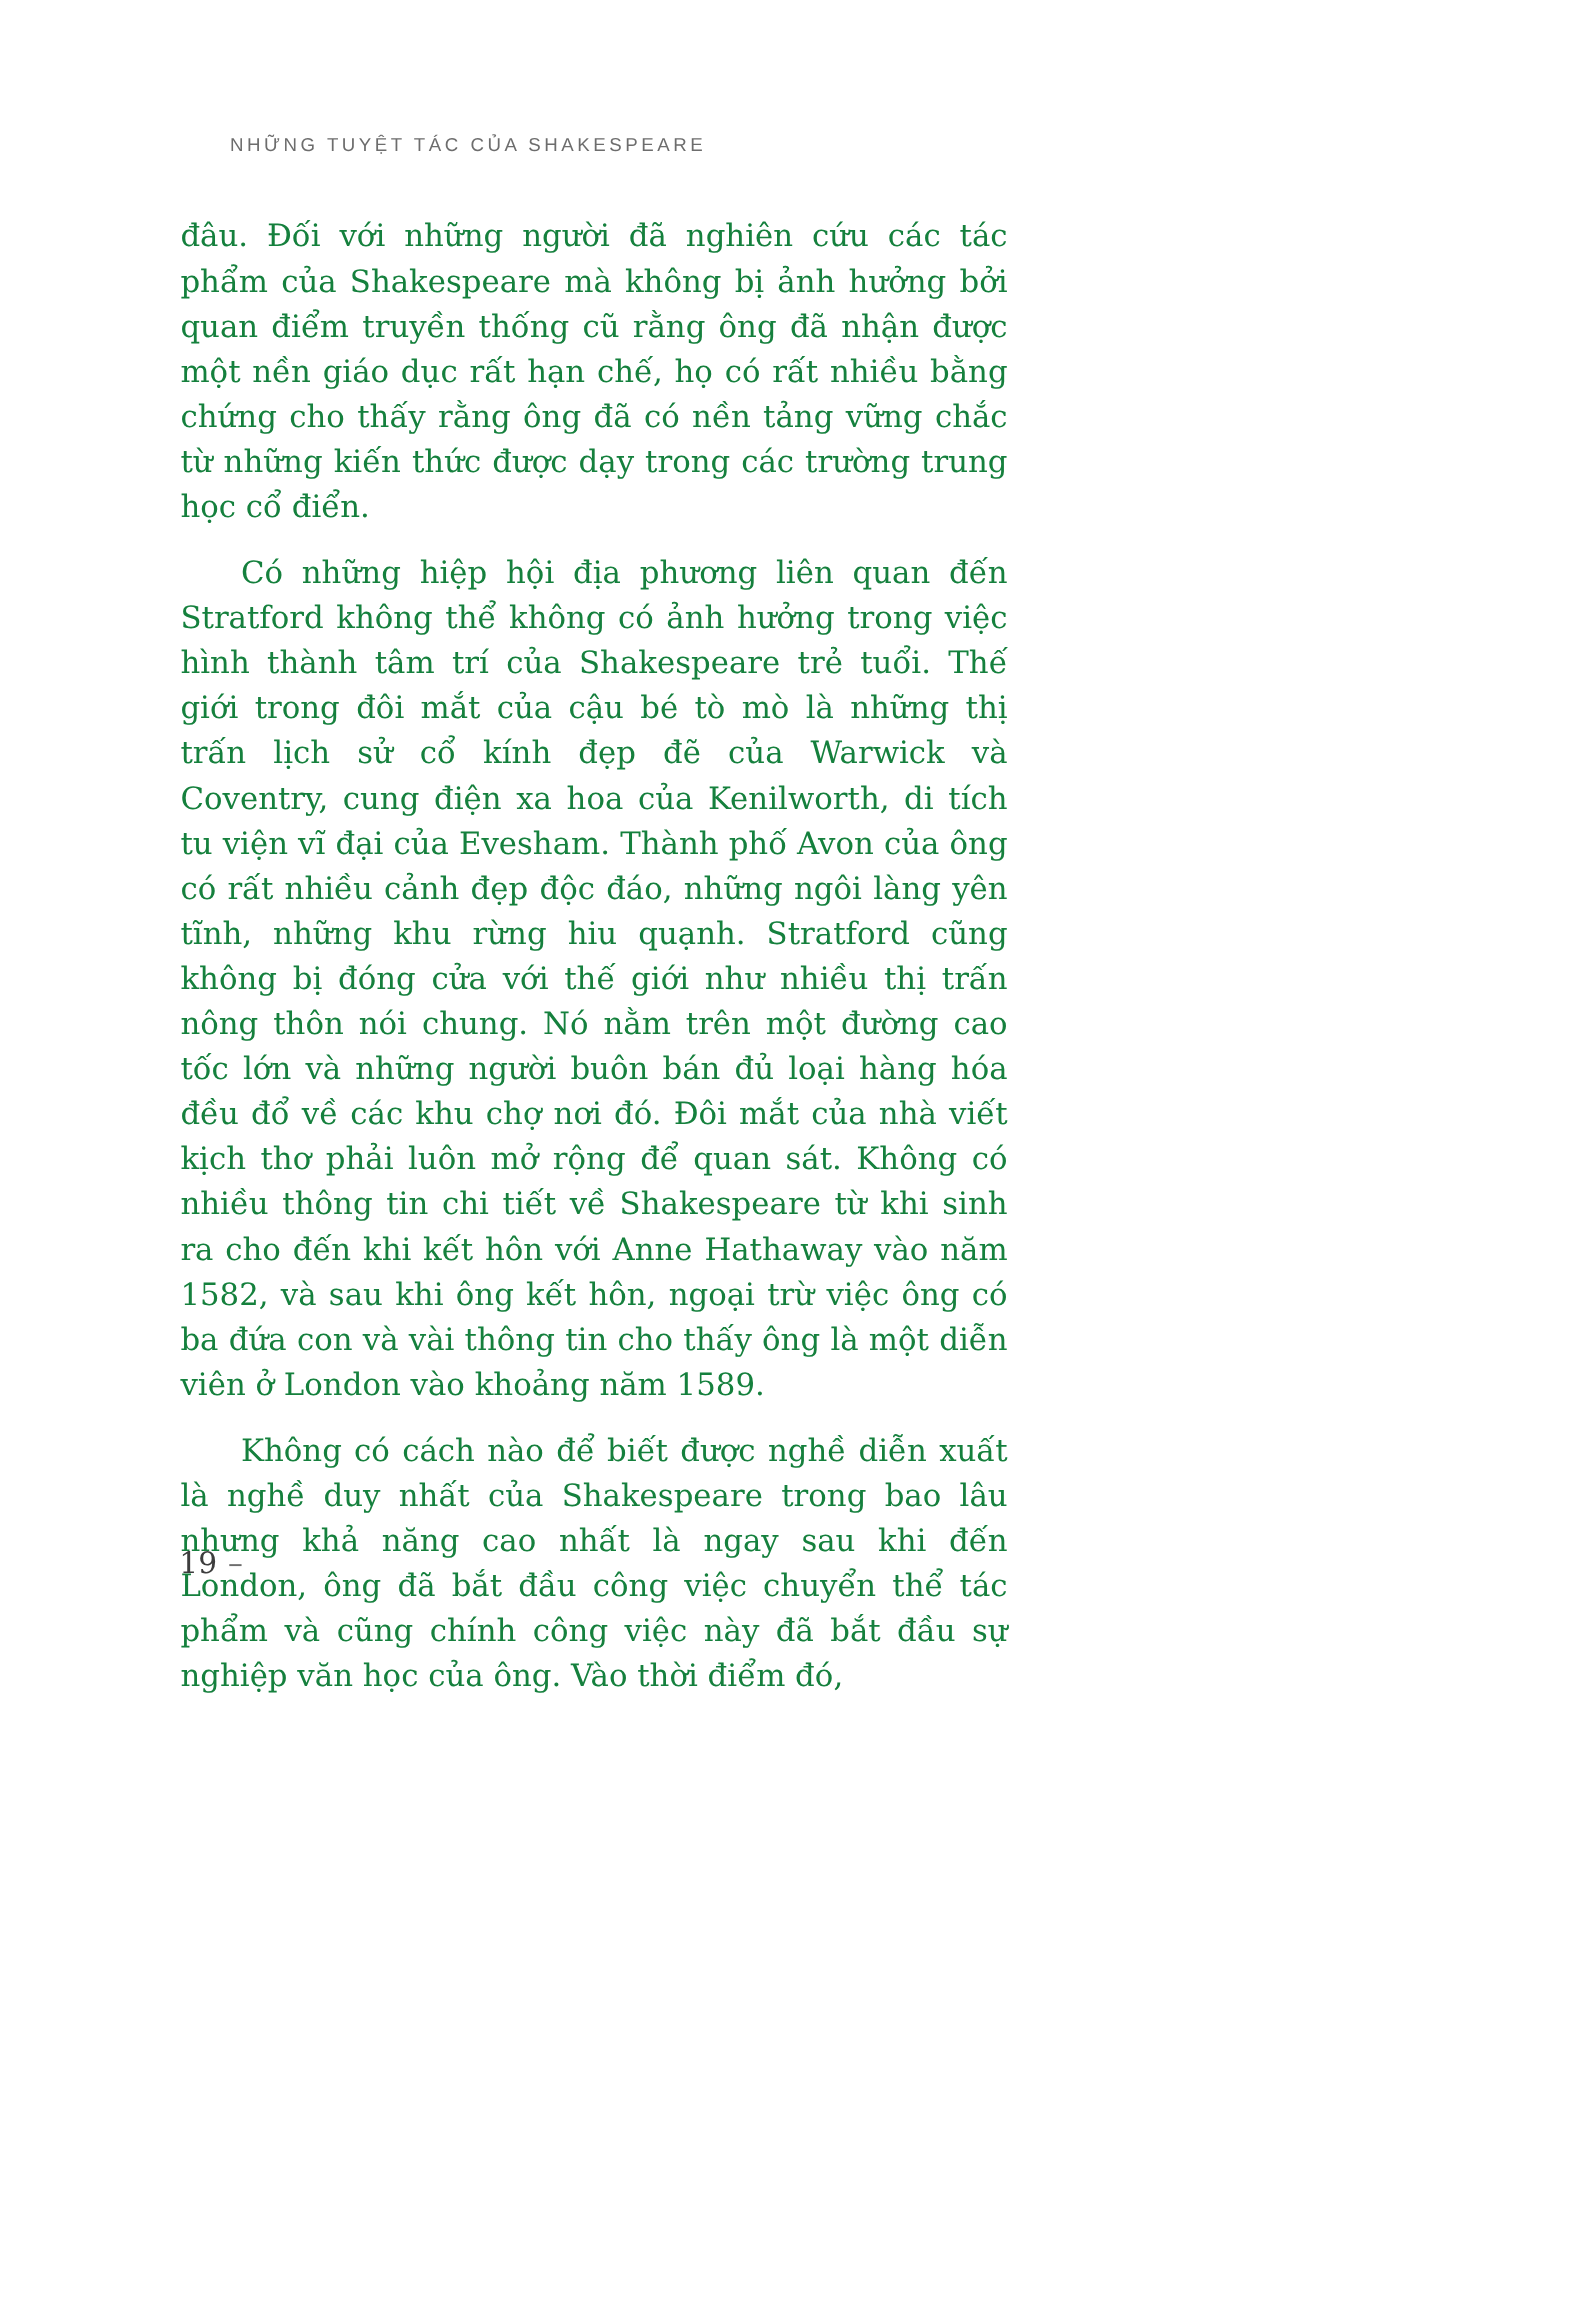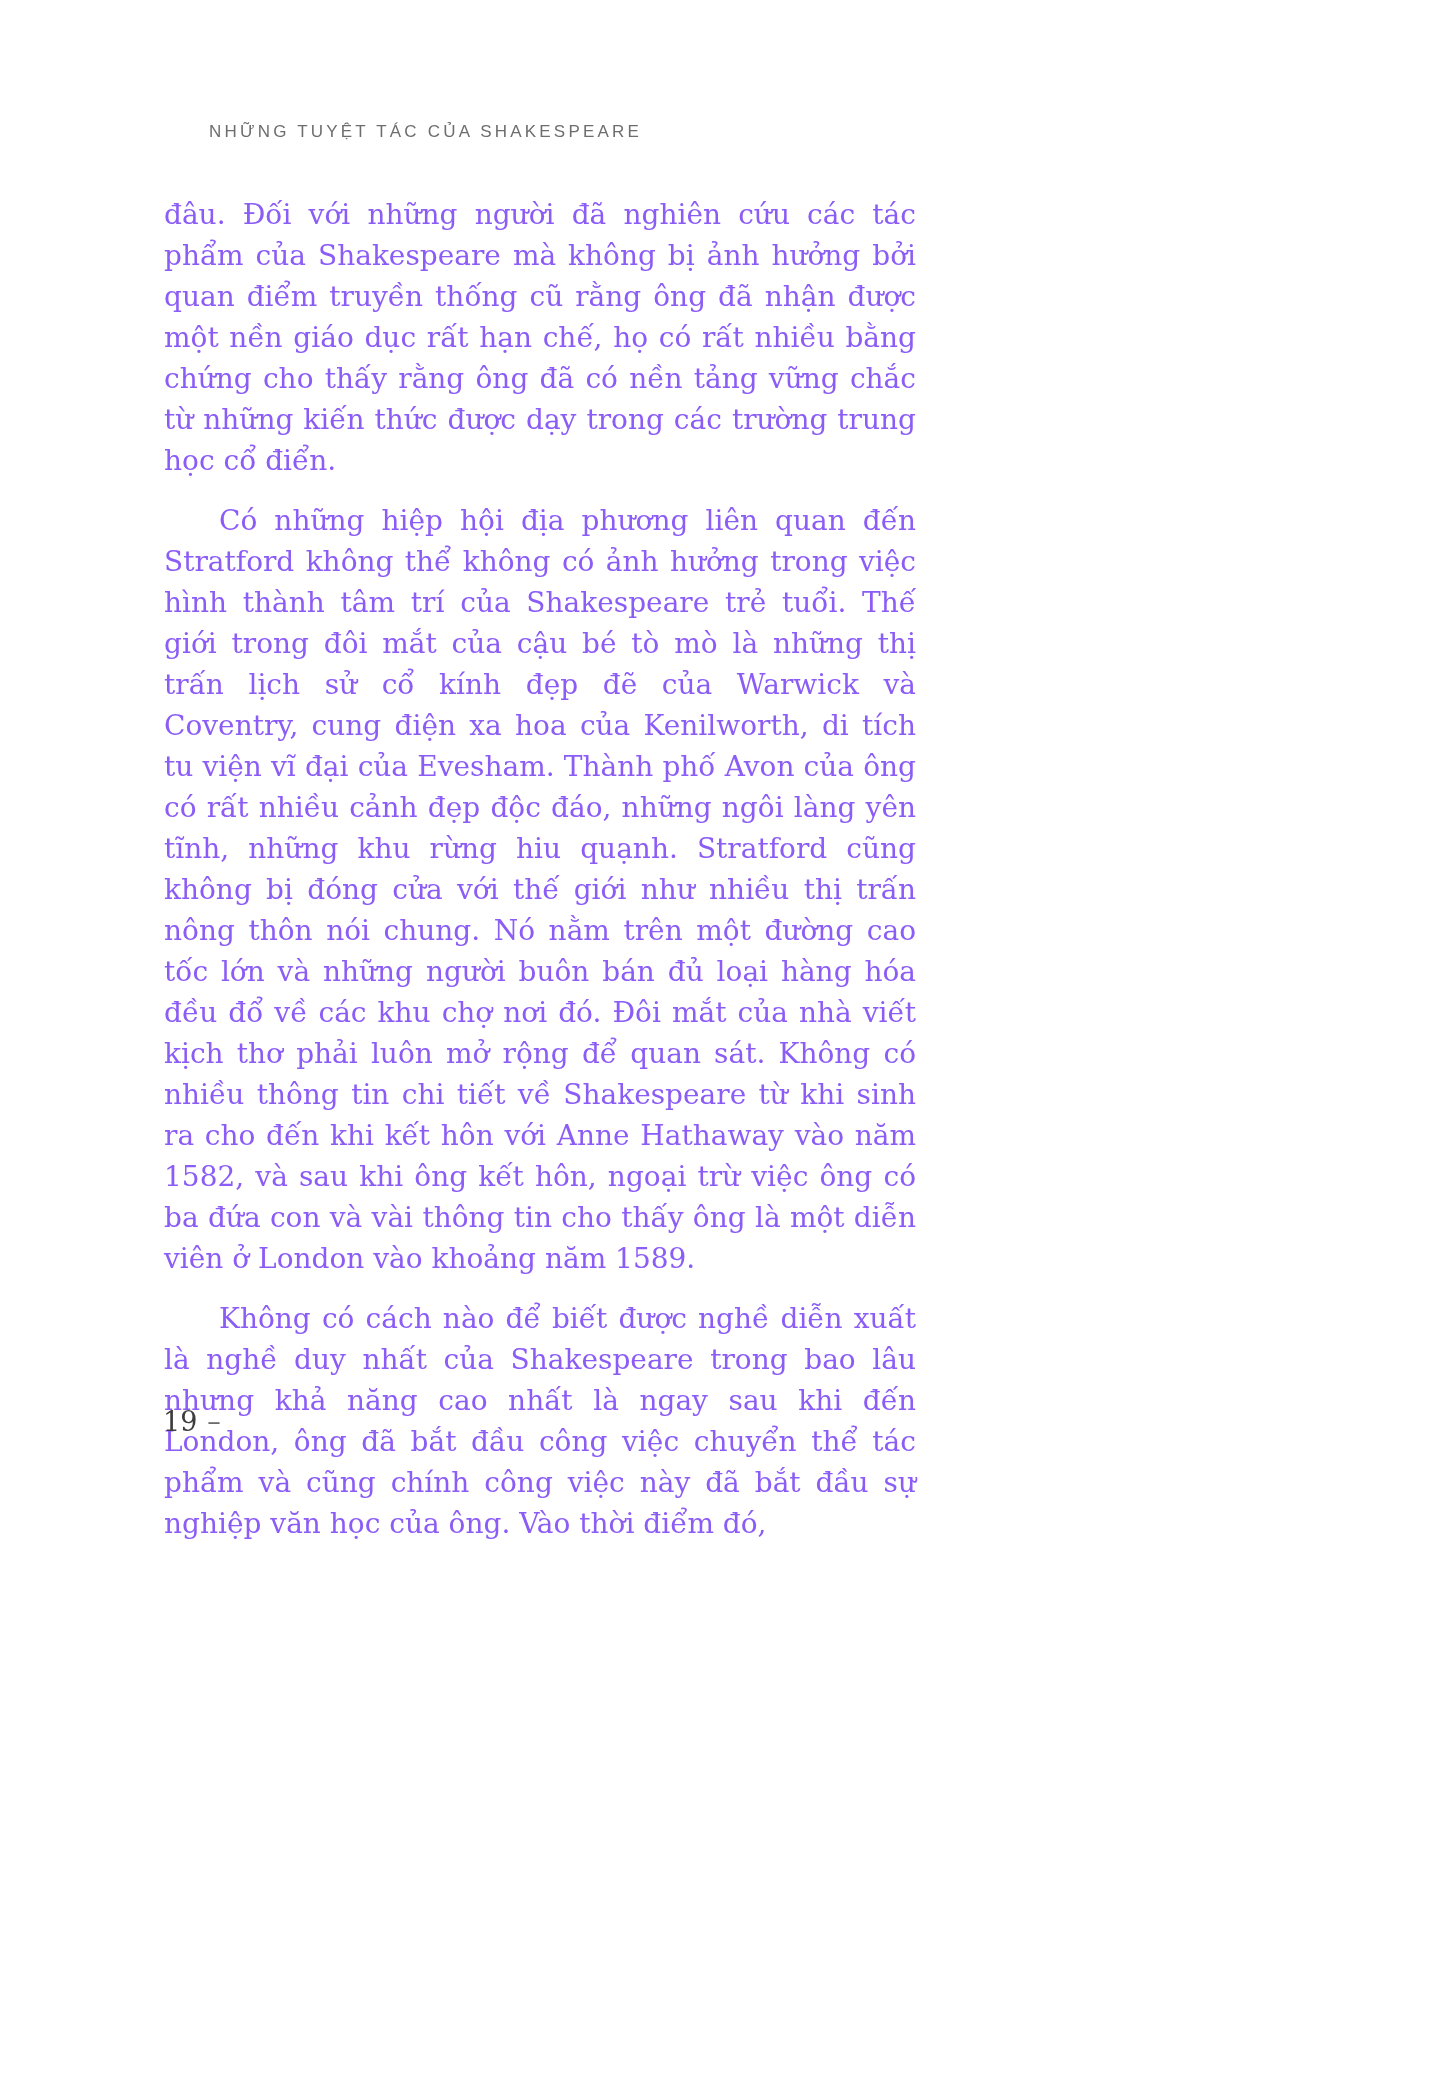--- a/index.html
+++ b/index.html
@@ -36,7 +36,7 @@
       font-family: "DejaVu Serif", "Liberation Serif", serif;
       font-size: 28px;
       line-height: 41px;
-      color: #8b5cf6;
+      color: #15803d;
       text-align: justify;
       text-justify: inter-word;
     }

